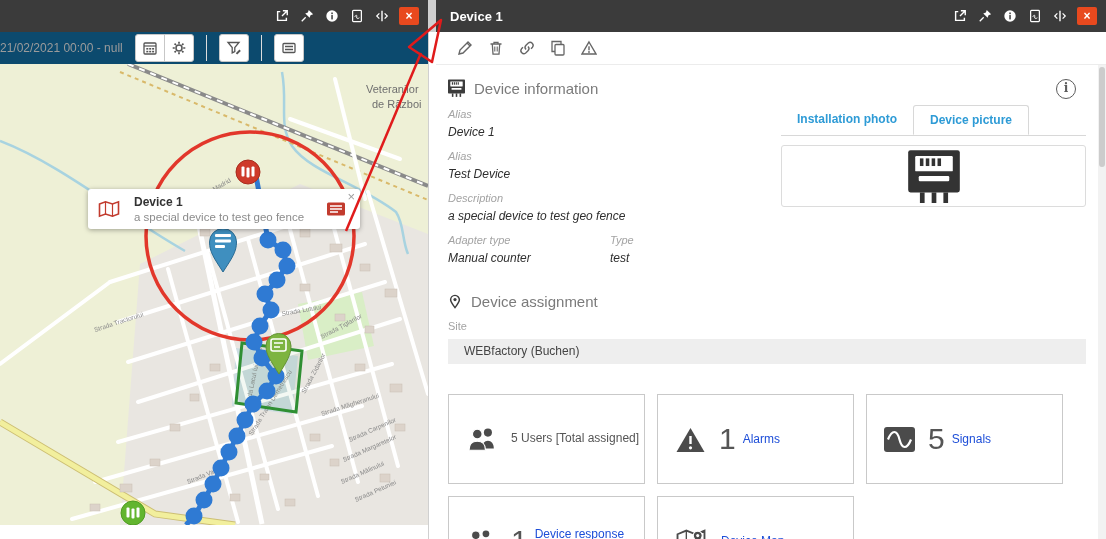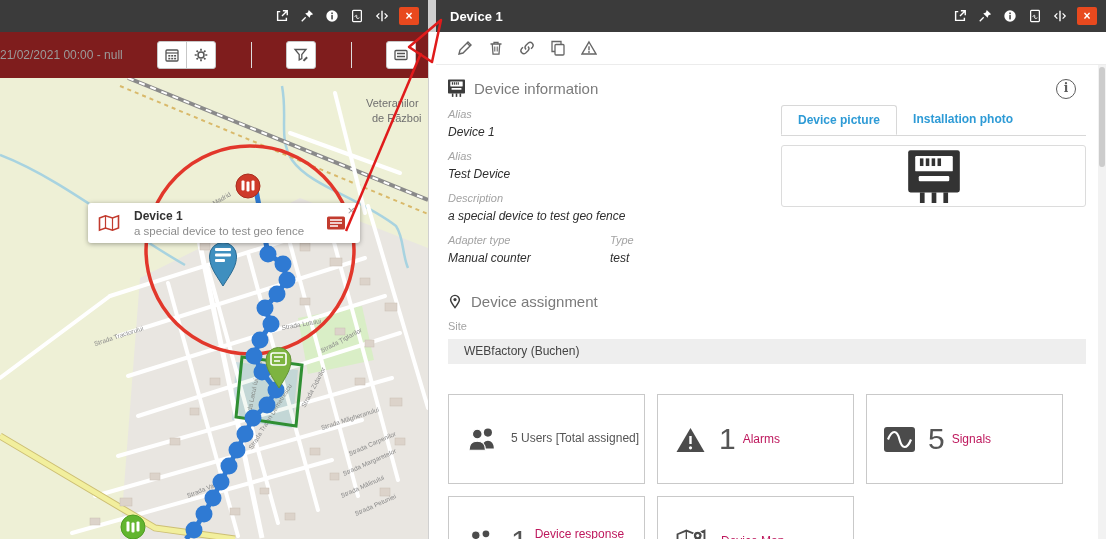--- a/index.html
+++ b/index.html
@@ -18,7 +18,7 @@
 
   
   .panel.left { position:absolute; left:0; top:0; width:428px; height:539px; background:#fff; }
-  .map-toolbar { height:46px; background:#7f1d1d; display:flex; align-items:center; justify-content:space-between;
+  .map-toolbar { height:32px; background:#0c4a6e; display:flex; align-items:center; justify-content:flex-start;
                  padding-right:12px; gap:8px; }
   .datetime { font-size:12px; color:#9b9b9b; margin-right:4px; }
   .btn-group { display:flex; }

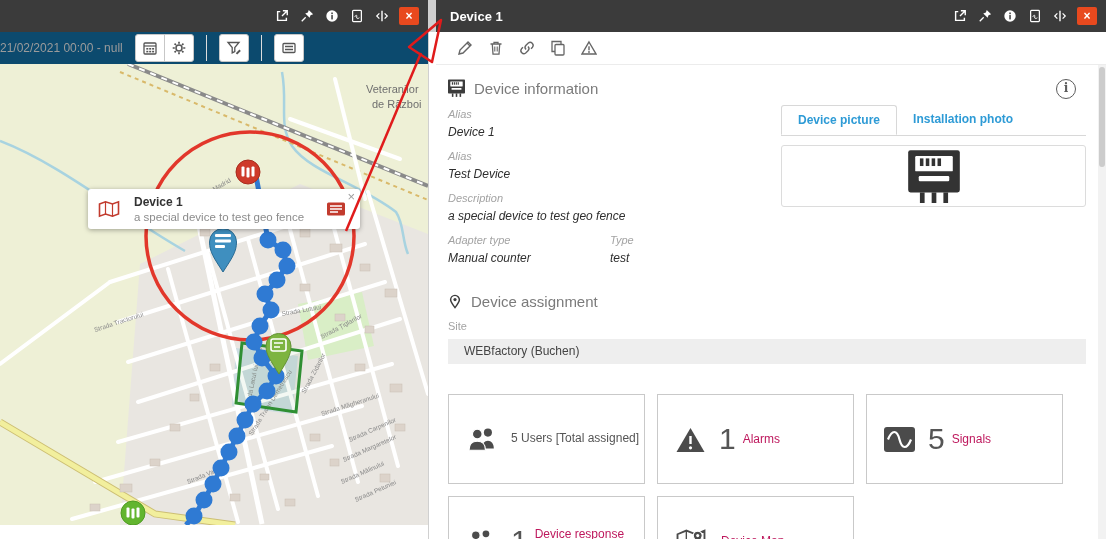--- a/index.html
+++ b/index.html
@@ -472,8 +472,8 @@
 
         <div class="picture-col">
           <div class="tabs">
+            <div class="tab">Installation photo</div>
             <div class="tab active">Device picture</div>
-            <div class="tab">Installation photo</div>
           </div>
           <div class="pic-box">
             <svg width="52" height="54" viewBox="0 0 44 46">

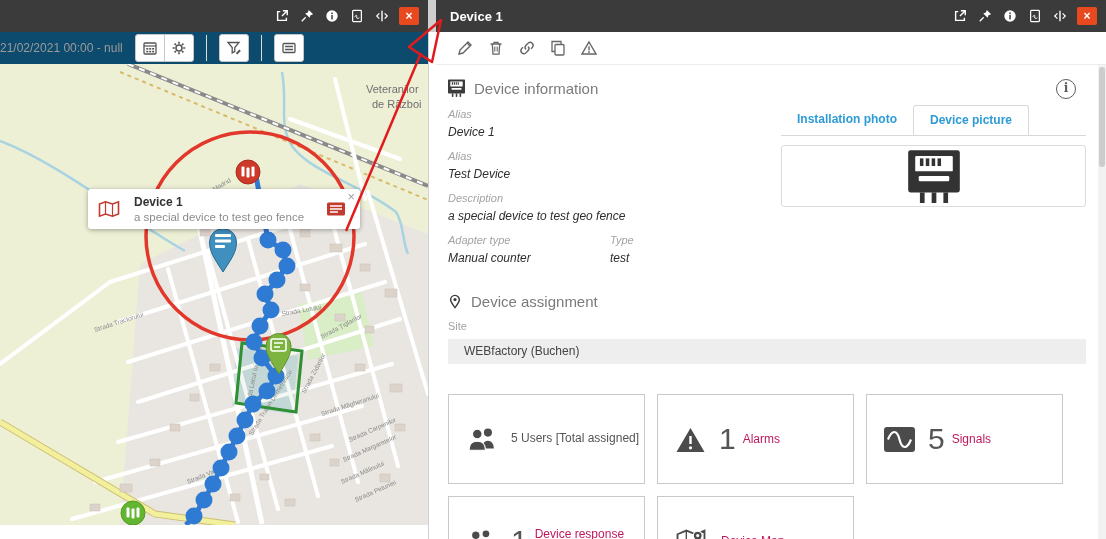--- a/index.html
+++ b/index.html
@@ -89,7 +89,7 @@
           align-items:center; padding-left:17px; cursor:pointer; }
   .card svg { flex:0 0 auto; }
   .card .big { font-size:30px; color:#555; margin:0 7px 0 13px; }
-  .card .clabel { font-size:12px; color:#be185d; }
+  .card .clabel { font-size:12px; color:#1d4ed8; }
   .card-lines { margin-left:13px; font-size:12px; color:#555; line-height:1.45; }
 
   .scrollbar { position:absolute; right:0; top:65px; bottom:0; width:8px; background:#f2f2f2; cursor:pointer; }

